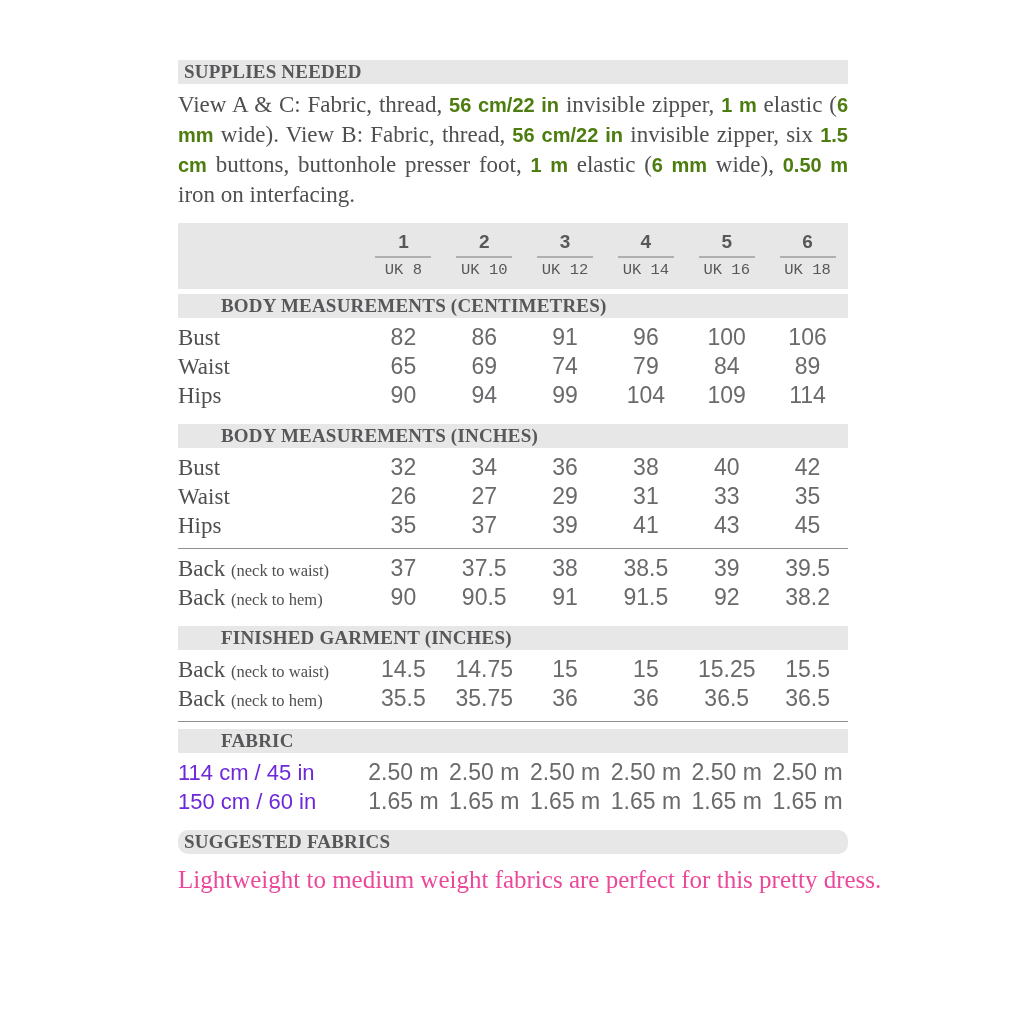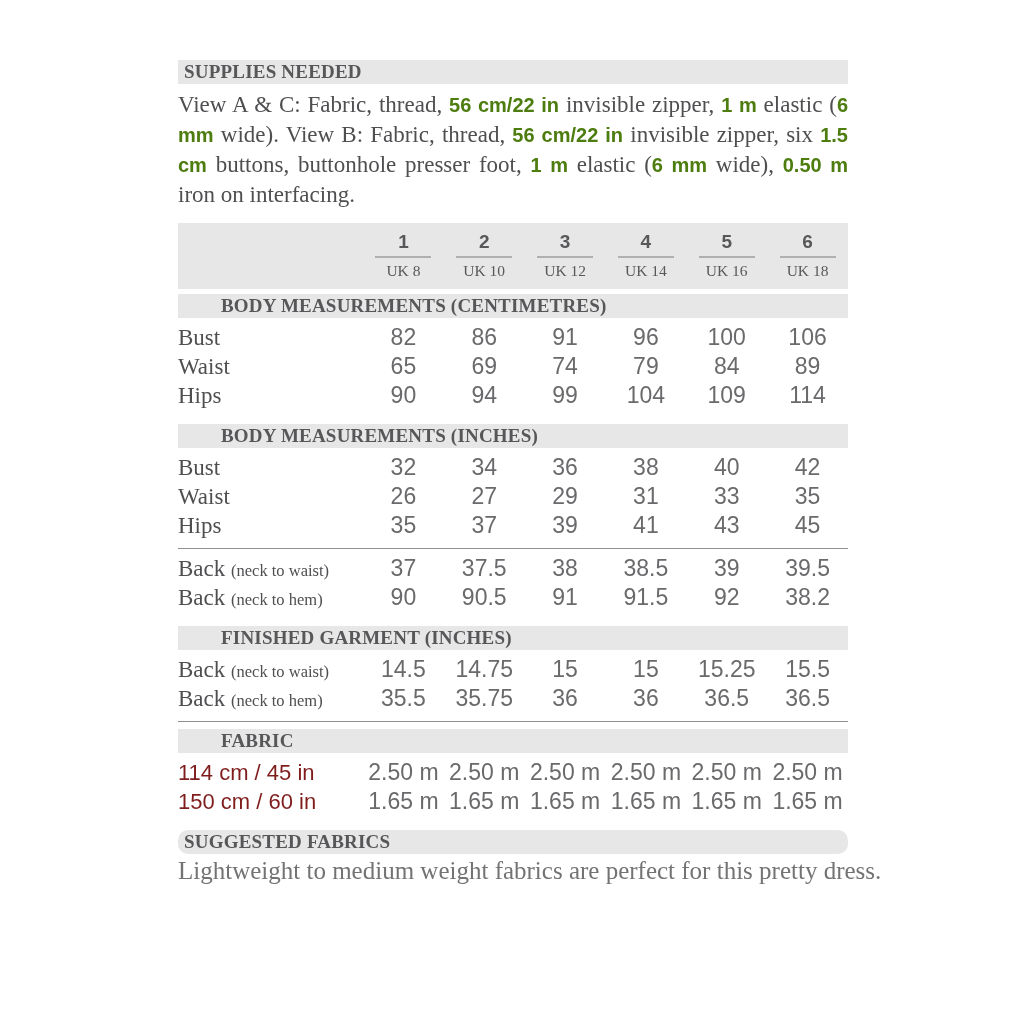--- a/index.html
+++ b/index.html
@@ -52,7 +52,7 @@
     line-height: 22px;
   }
   .size-rule { width: 56px; border-bottom: 2px solid #b0b0b0; margin: 3px auto 4px auto; }
-  .size-uk { font-size: 15.5px; color: #58585a; line-height: 17px; }
+  .size-uk { font-size: 15.5px; color: #58585a; line-height: 17px; font-family: Liberation Mono, monospace; }
 
   .section-bar { margin-top: 13px; padding-left: 43px; }
   .section-bar.first { margin-top: 5px; }

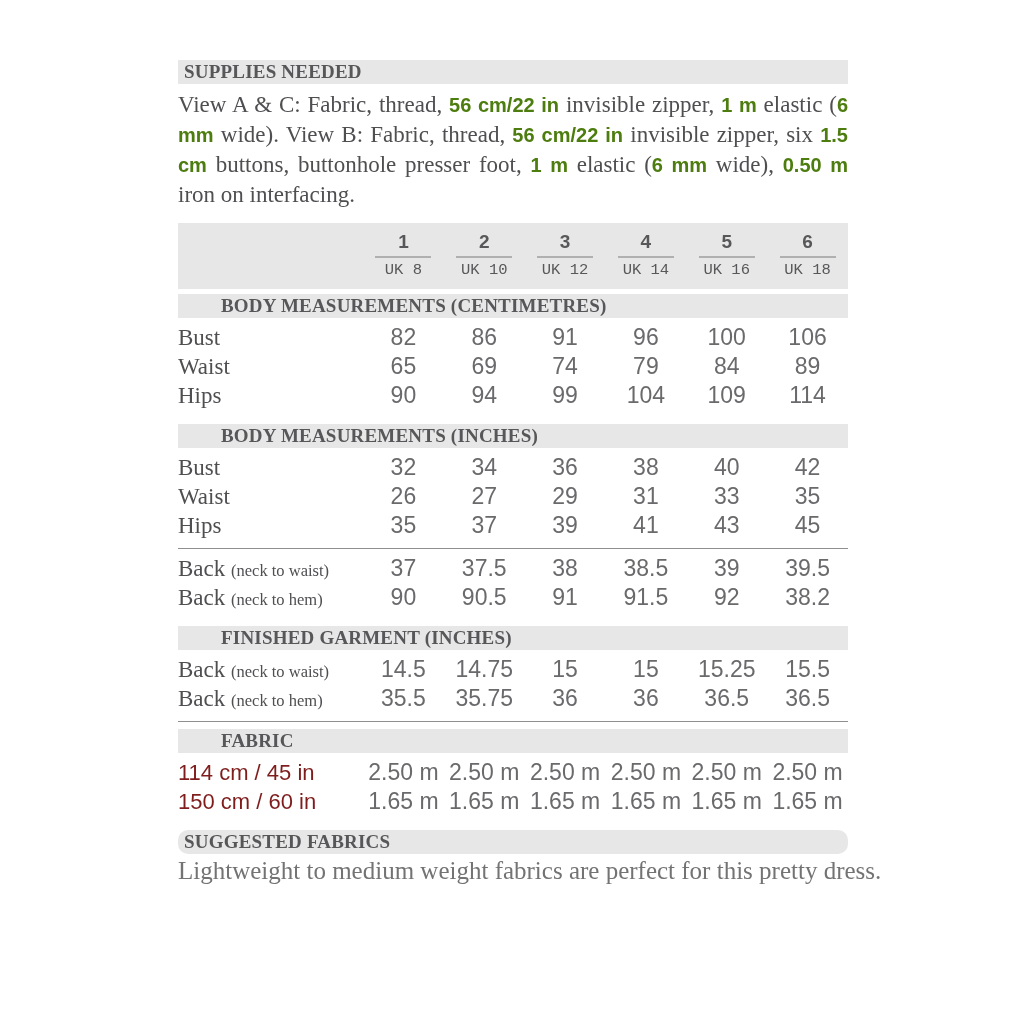--- a/index.html
+++ b/index.html
@@ -69,7 +69,7 @@
   .row-label.sans {
     font-family: "Liberation Sans", sans-serif;
     font-size: 22px;
-    color: #7f1d1d;
+    color: #6d28d9;
   }
   .vals { display: flex; flex: 1; }
   .val {

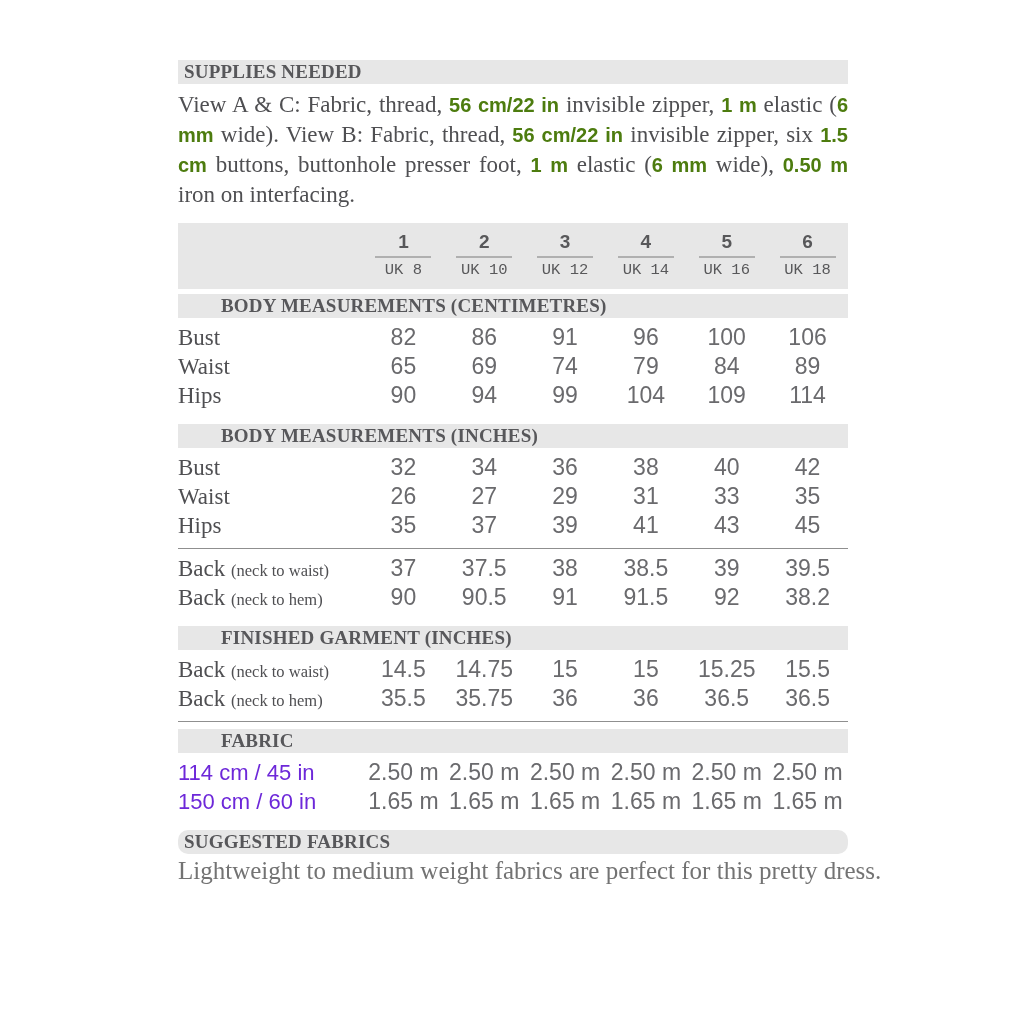--- a/index.html
+++ b/index.html
@@ -94,10 +94,10 @@
 
   .suggested-bar { margin-top: 13px; border-radius: 10px; }
   .suggested-text {
-    margin-top: 2px;
+    margin-top: 11px;
     font-size: 25px;
     line-height: 29px;
-    color: #737373;
+    color: #ec4899;
     white-space: nowrap;
   }
 </style>

